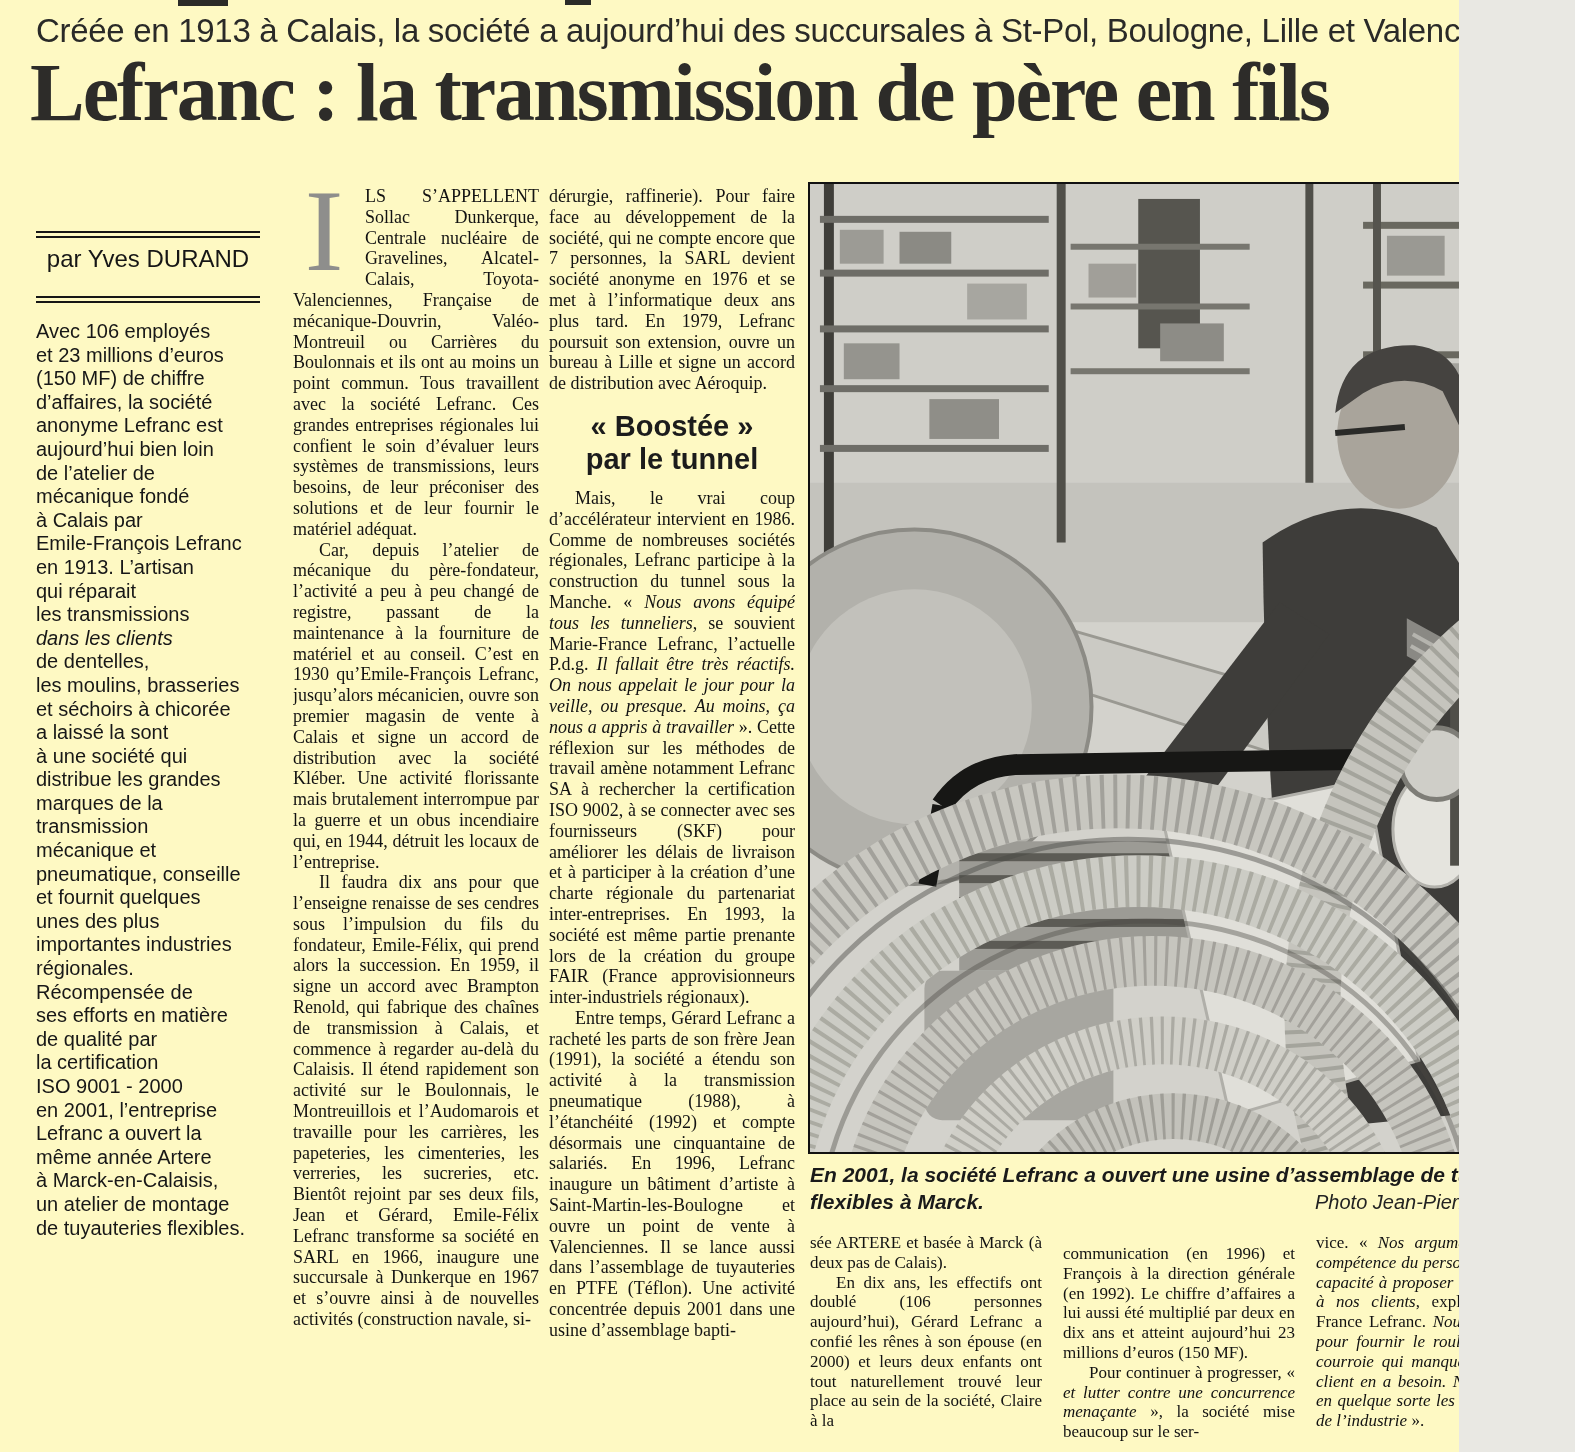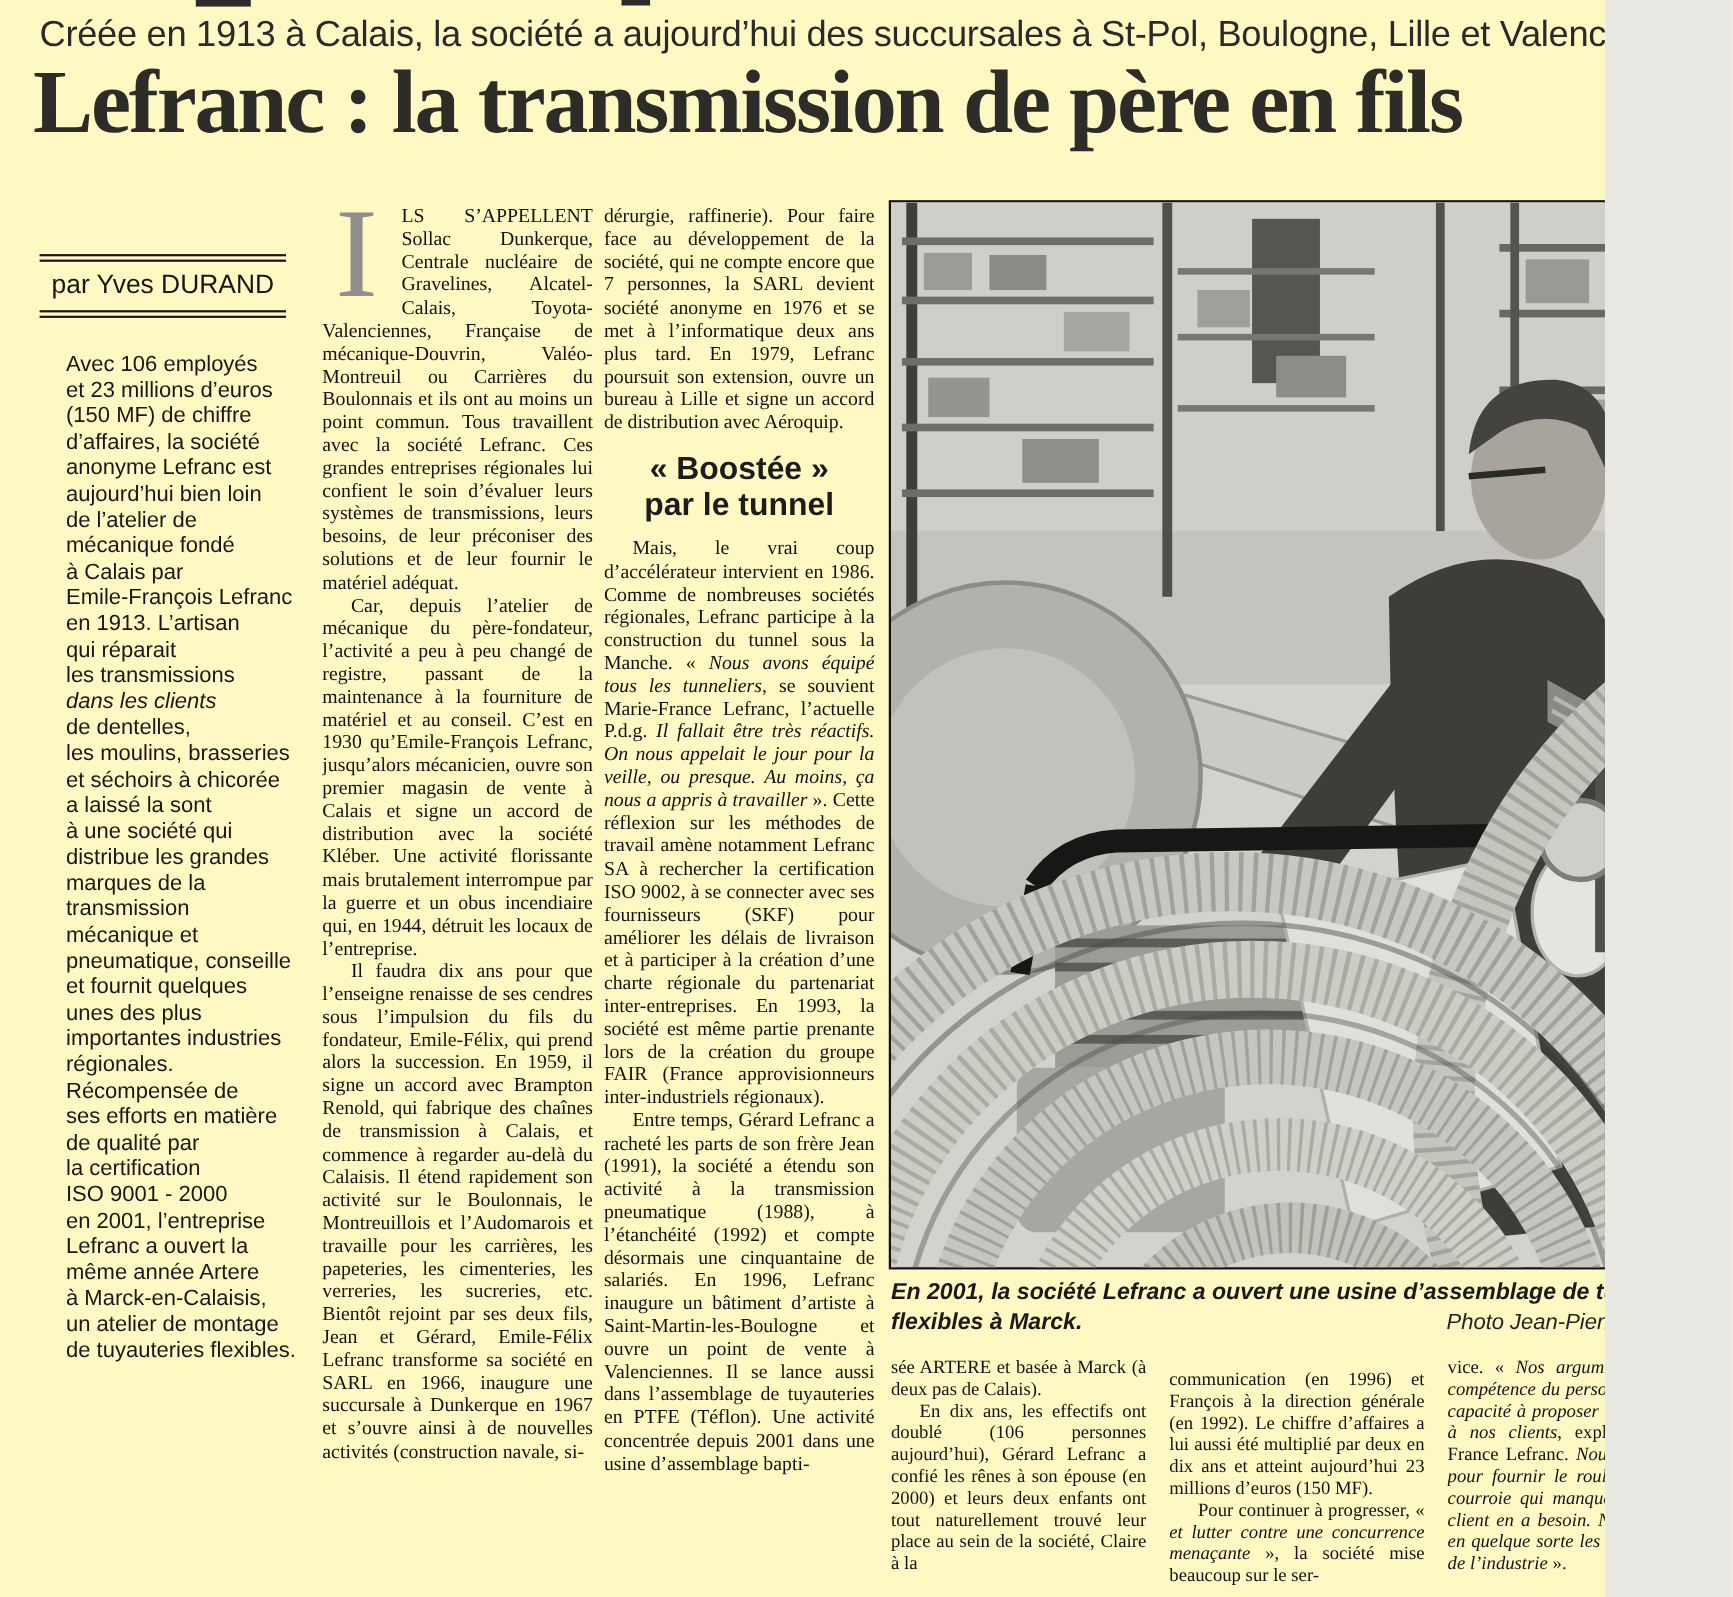--- a/index.html
+++ b/index.html
@@ -16,7 +16,7 @@
             letter-spacing:-2px;color:#2d2c29;white-space:nowrap;}
 
   .byline-box{position:absolute;left:36px;top:231px;width:224px;text-align:center;
-              font-size:24px;color:#161616;padding:7px 0 9px;
+              font-size:24px;color:#161616;padding:7px 0 23px;
               border-top:7px double #161616;border-bottom:7px double #161616;}
 
   .lead{position:absolute;left:36px;top:320px;width:252px;font-size:20px;line-height:23.6px;color:#171717;}

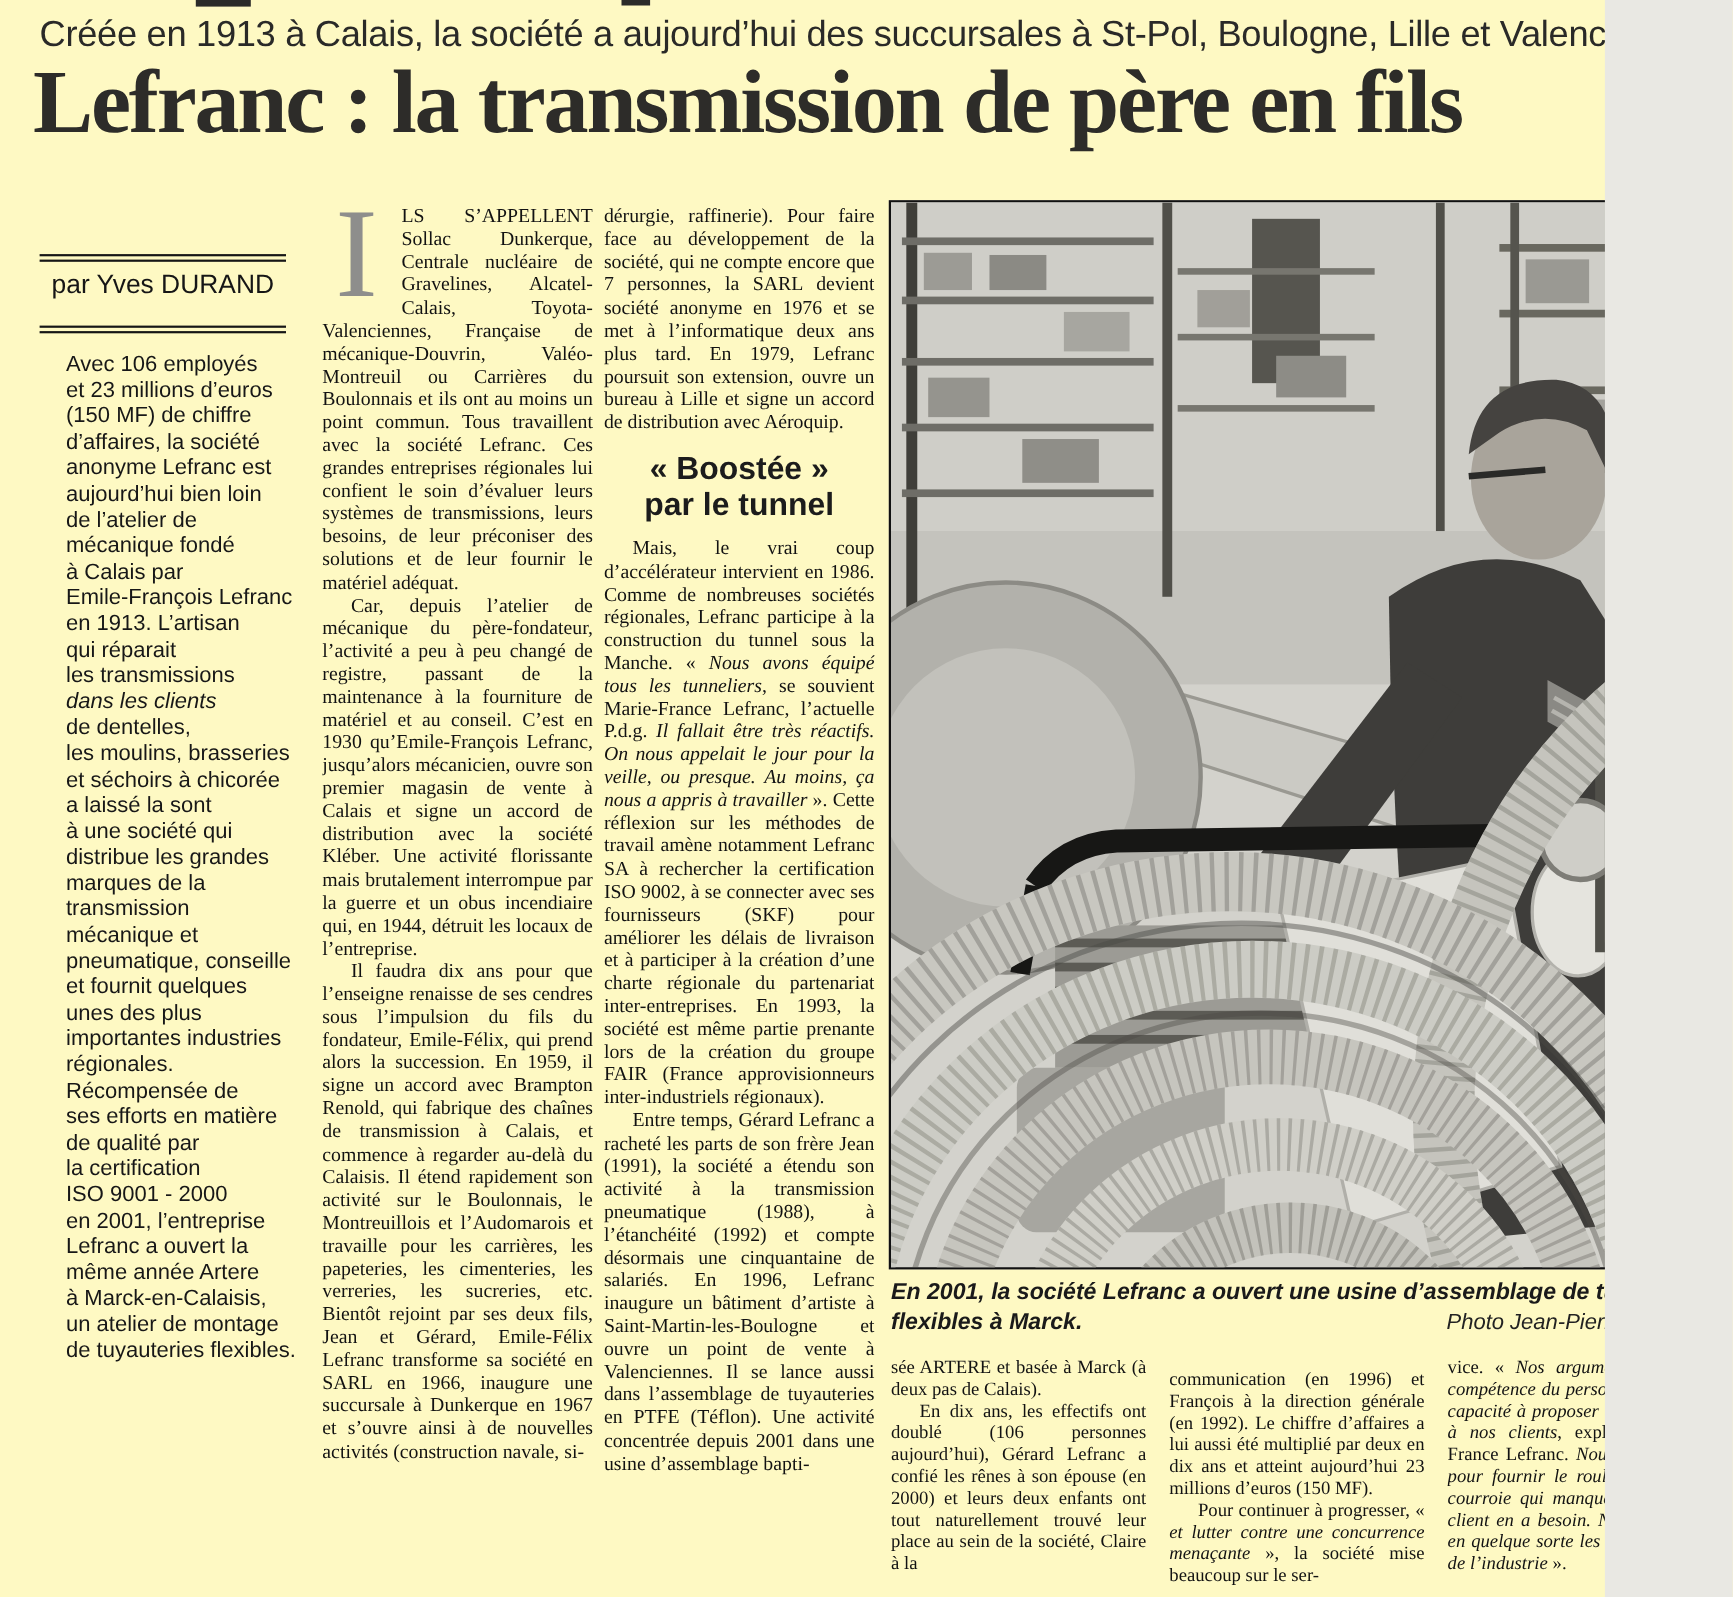--- a/index.html
+++ b/index.html
@@ -20,7 +20,7 @@
               border-top:7px double #161616;border-bottom:7px double #161616;}
 
   .lead{position:absolute;left:36px;top:320px;width:252px;font-size:20px;line-height:23.6px;color:#171717;}
-  .lead-line{white-space:nowrap;margin-left:24px;}
+  .lead-line{white-space:nowrap;}
 
   .col{position:absolute;font-family:"Liberation Serif",serif;font-size:18px;line-height:20.8px;
        text-align:justify;color:#121212;overflow:hidden;}

